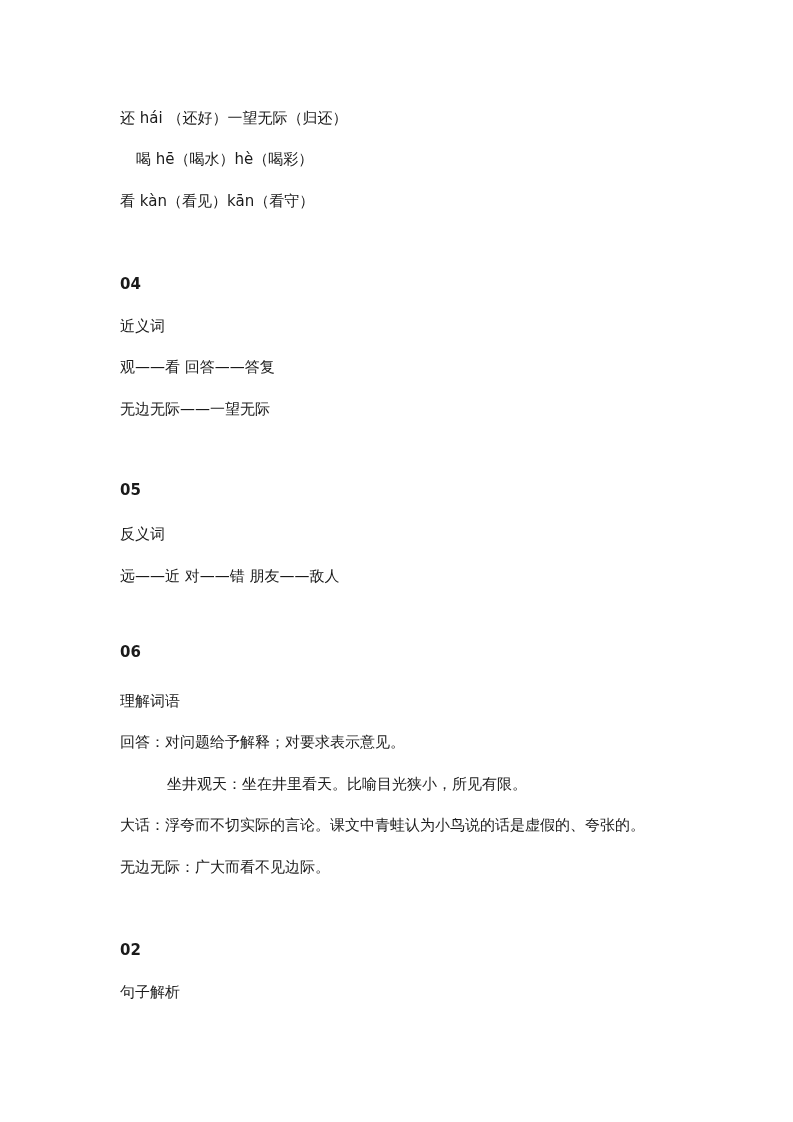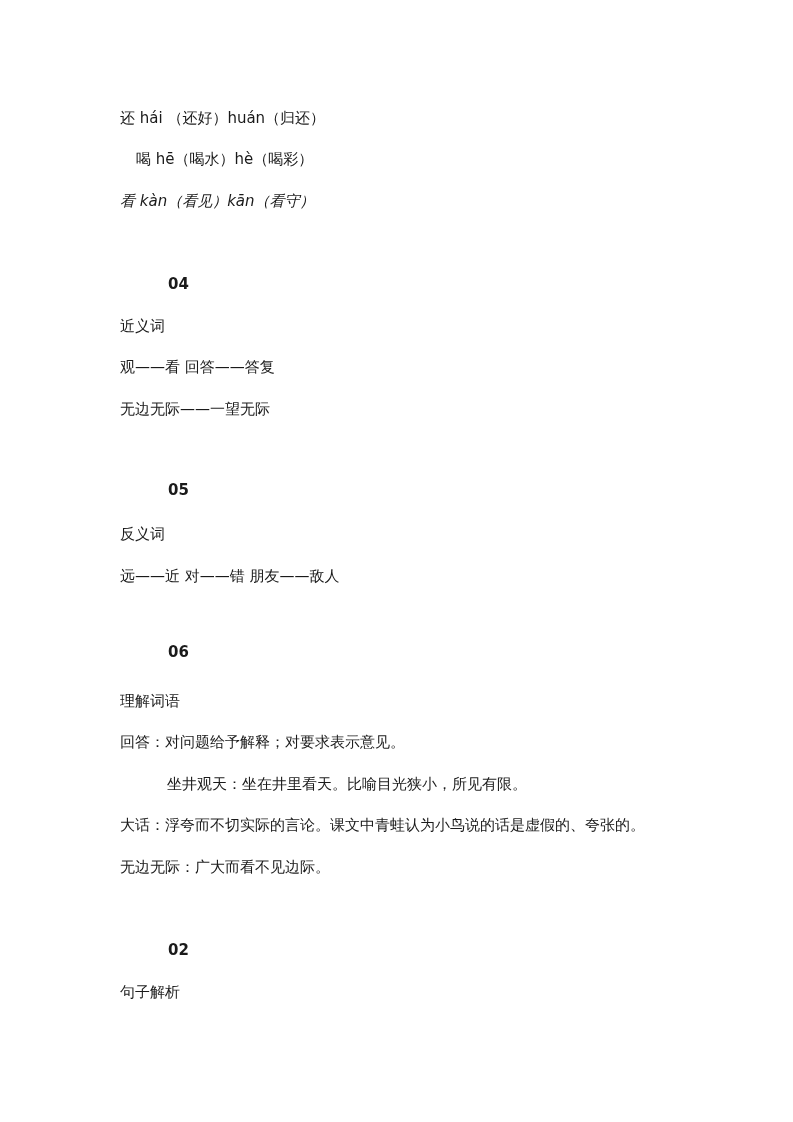--- a/index.html
+++ b/index.html
@@ -34,7 +34,7 @@
 
 <div>
 
-  <p class="line" style="top:108px;">还 hái （还好）huán（归还）</p>
+  <p class="line" style="top:108px;">还 hái （还好）一望无际（归还）</p>
   <p class="line" style="top:149px;padding-left:16px;">喝 hē（喝水）hè（喝彩）</p>
   <p class="line" style="top:191px;font-style:italic;">看 kàn（看见）kān（看守）</p>
 

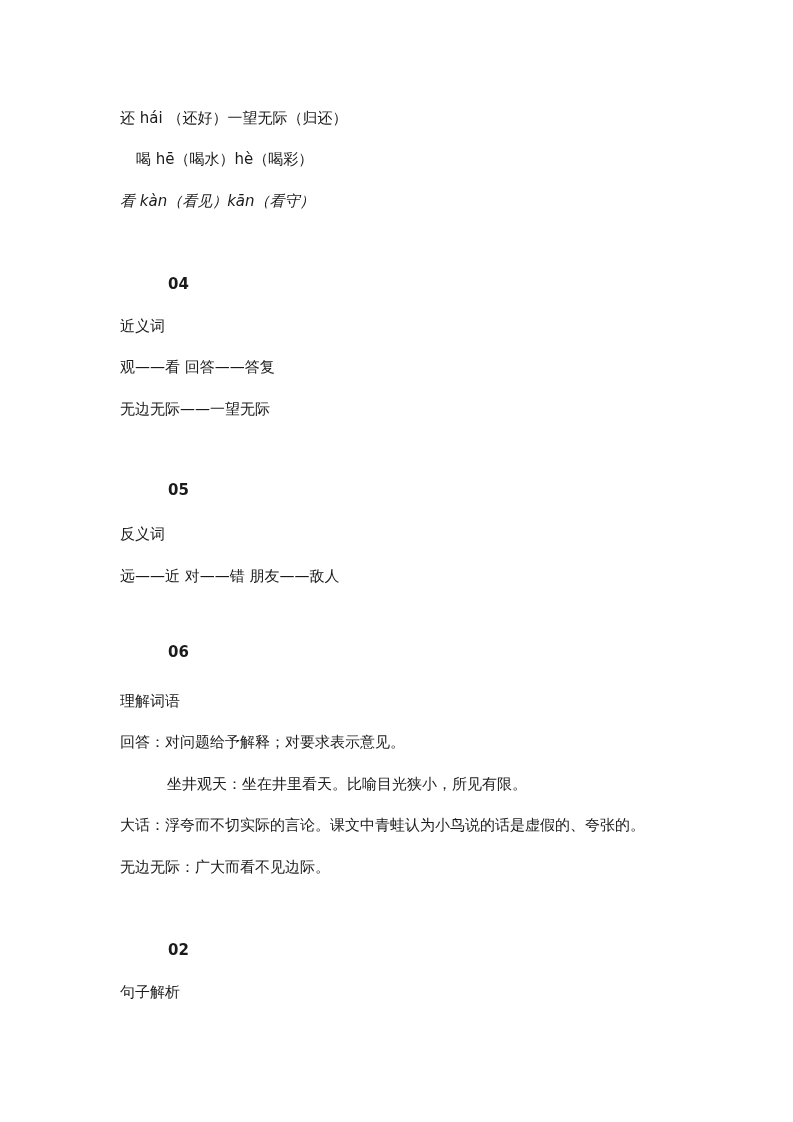--- a/index.html
+++ b/index.html
@@ -36,7 +36,7 @@
 
   <p class="line" style="top:108px;">还 hái （还好）一望无际（归还）</p>
   <p class="line" style="top:149px;padding-left:16px;">喝 hē（喝水）hè（喝彩）</p>
-  <p class="line" style="top:191px;font-style:italic;">看 kàn（看见）kān（看守）</p>
+  <p class="line" style="top:191px;">看 kàn（看见）kān（看守）</p>
 
   <p class="line heading" style="top:274px;">04</p>
   <p class="line" style="top:316px;">近义词</p>

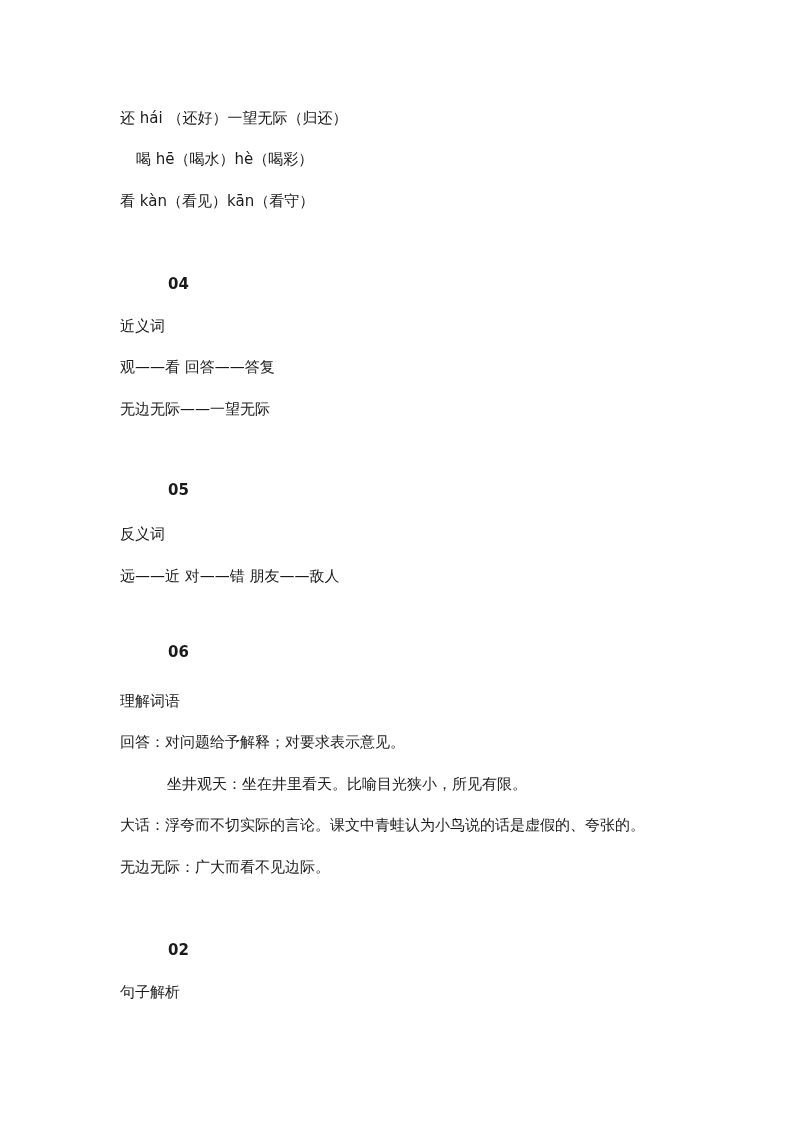--- a/index.html
+++ b/index.html
@@ -26,7 +26,6 @@
     .heading {
       font-weight: bold;
       font-size: 15px;
-      margin-left: 48px;
     }
   </style>
 </head>

